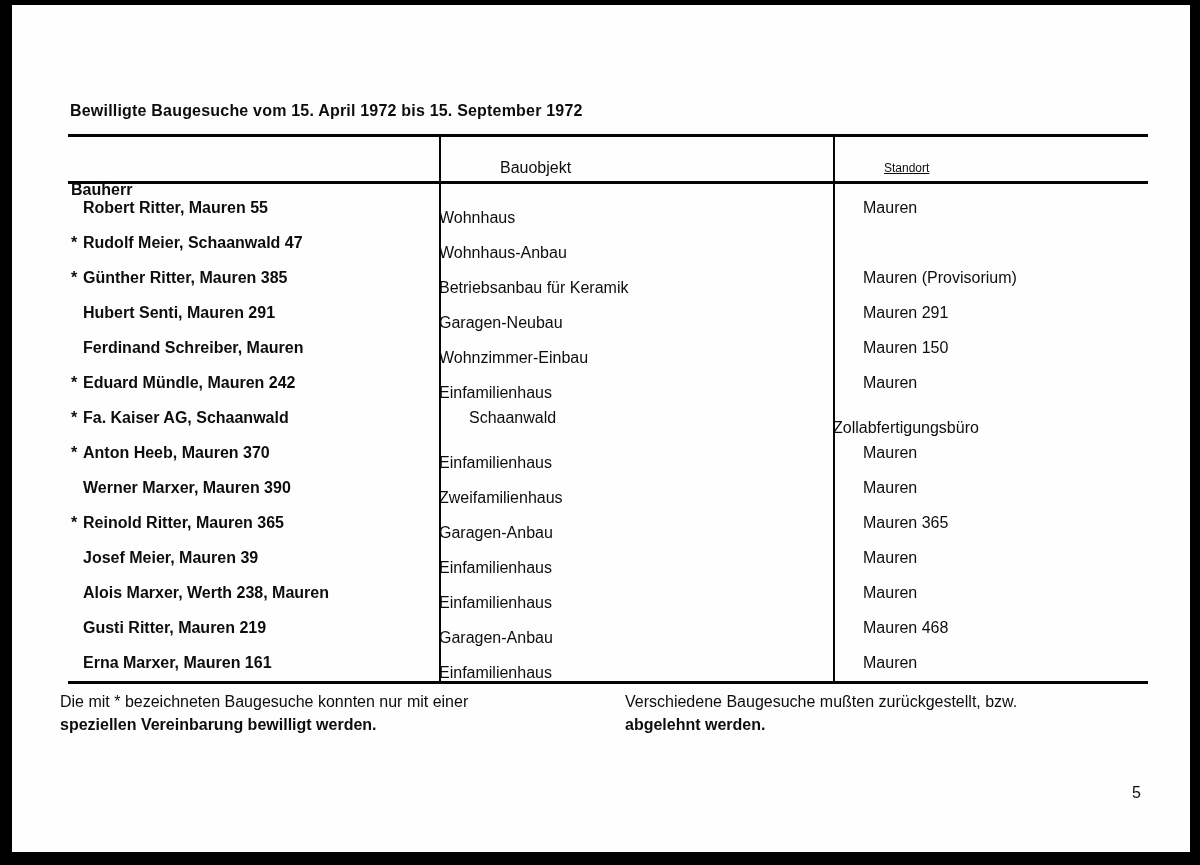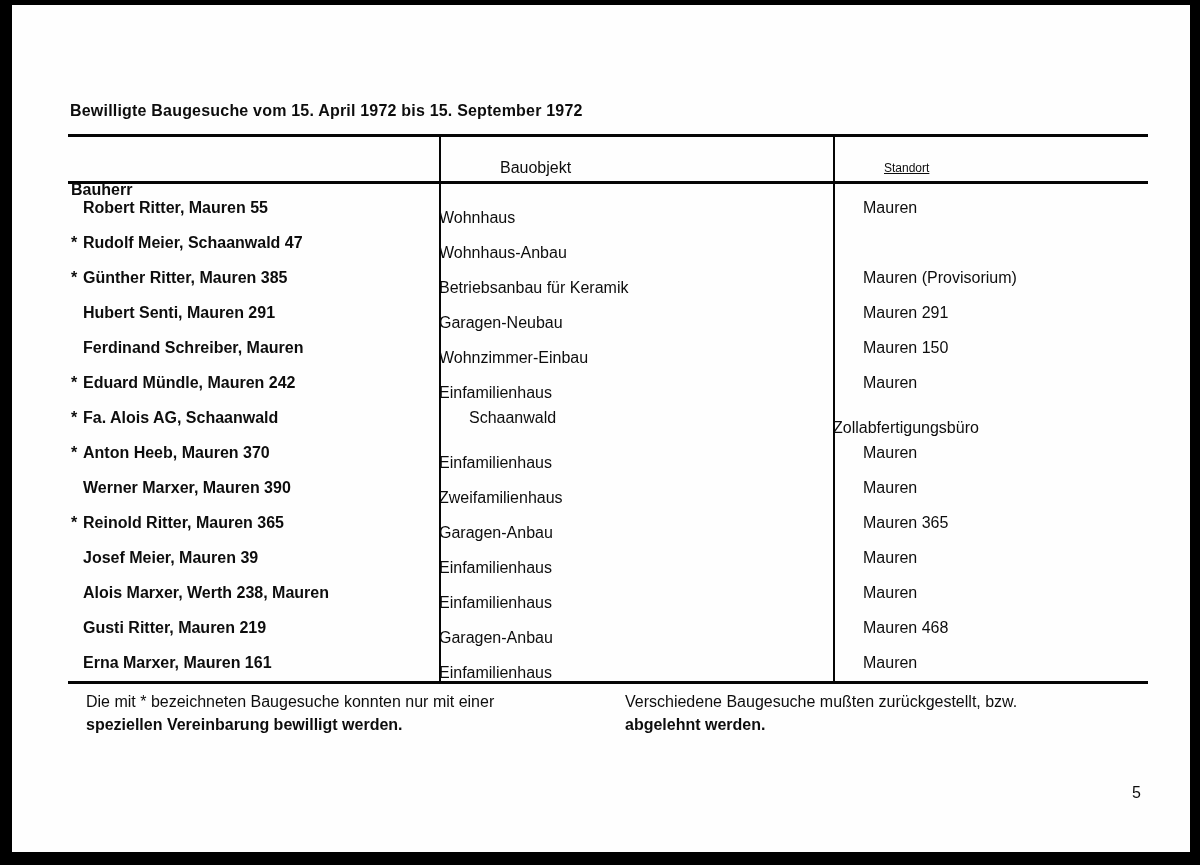--- a/index.html
+++ b/index.html
@@ -115,7 +115,7 @@
   <div class="trow">
     <div class="cell c1">
       <span class="ast">*</span>
-      <span>Fa. Alois AG, Schaanwald</span>
+      <span>Fa. Kaiser AG, Schaanwald</span>
     </div>
     <div class="cell c3">Schaanwald</div>
     <div class="cell c2">Zollabfertigungsbüro</div>

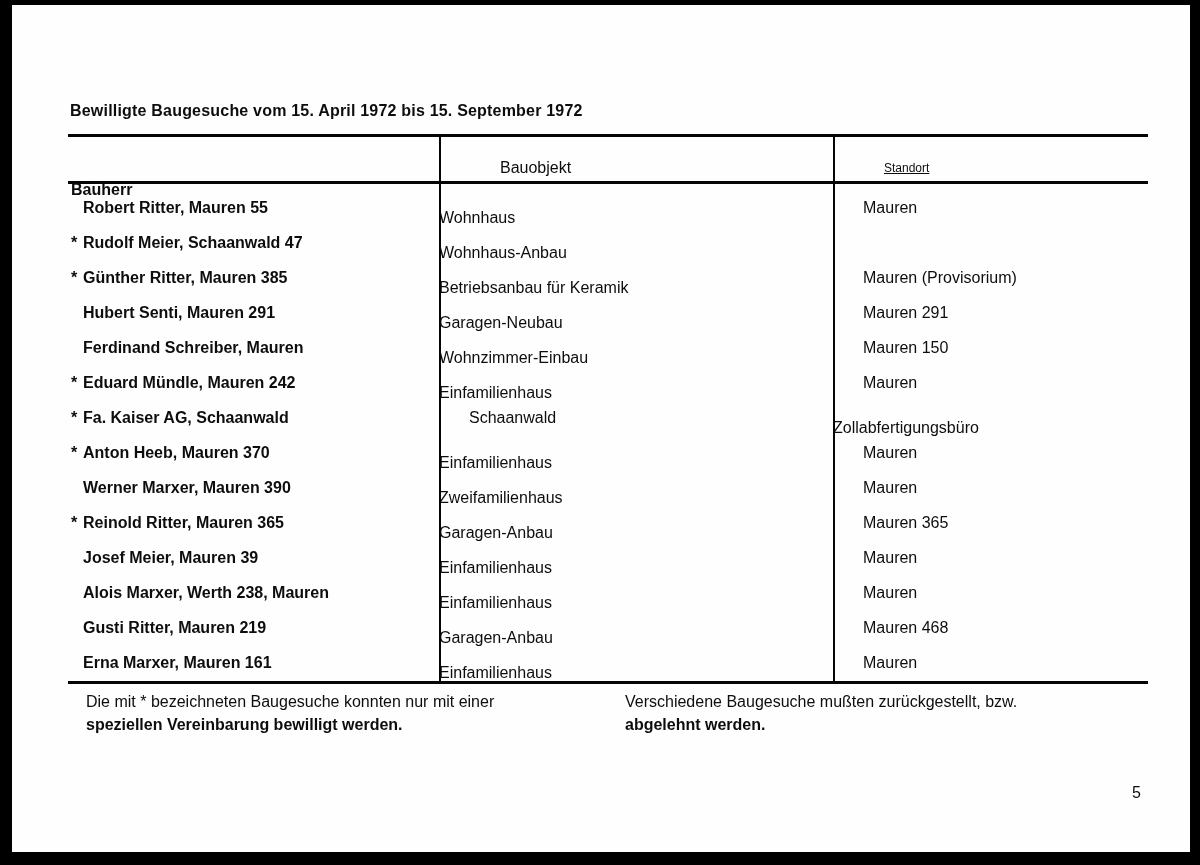--- a/index.html
+++ b/index.html
@@ -36,7 +36,7 @@
   .vline.v1{left:371px;}
   .vline.v2{left:765px;}
   .footnote{position:absolute;top:690px;font-size:16px;line-height:23px;}
-  .footnote.left{left:86px;width:522px;}
+  .footnote.left{left:60px;width:522px;}
   .footnote.right{left:625px;width:523px;}
   .fn-line1{text-align:justify;text-align-last:justify;white-space:nowrap;}
   .fn-line1::after{content:"";display:inline-block;width:100%;}

